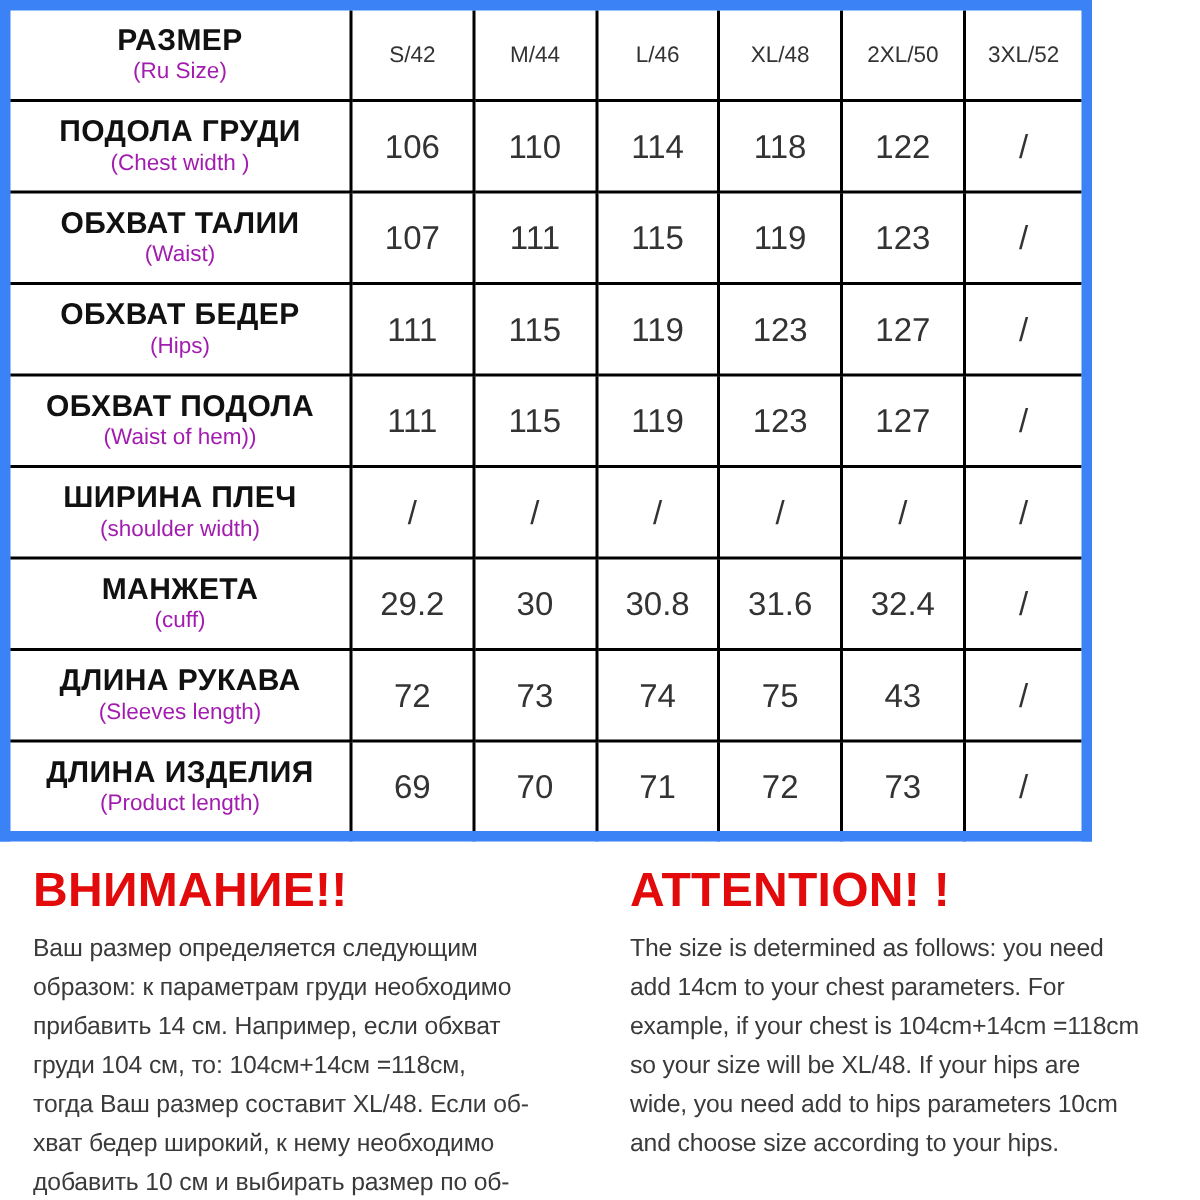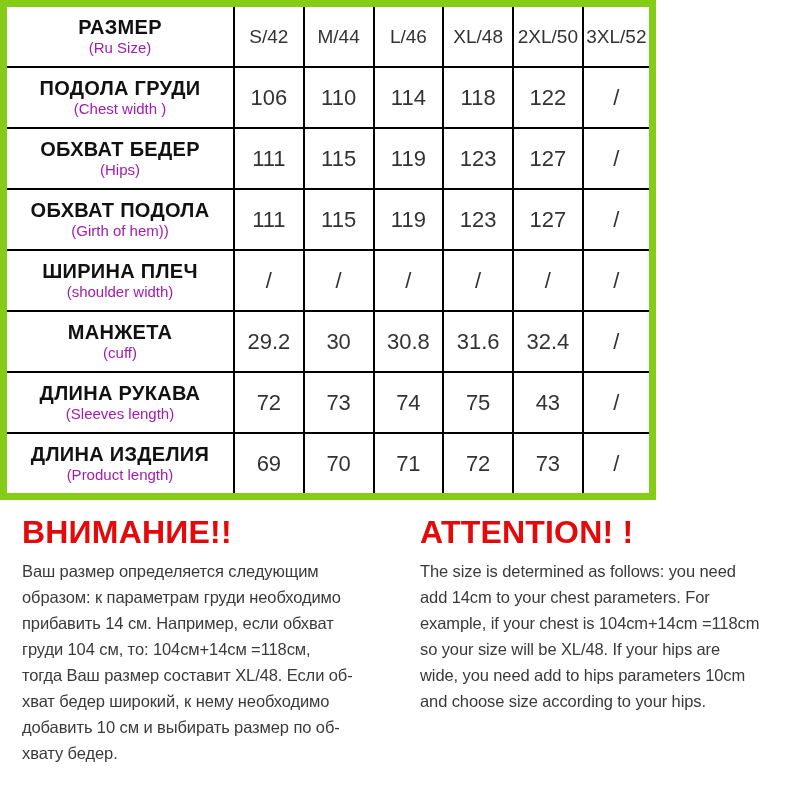--- a/index.html
+++ b/index.html
@@ -12,10 +12,10 @@
     overflow: hidden;
   }
   .size-table {
-    width: 656px;
+    width: 728px;
     border-collapse: collapse;
     table-layout: fixed;
-    border: 7px solid #84cc16;
+    border: 7px solid #3b82f6;
   }
   .size-table td {
     border: 2px solid #000000;

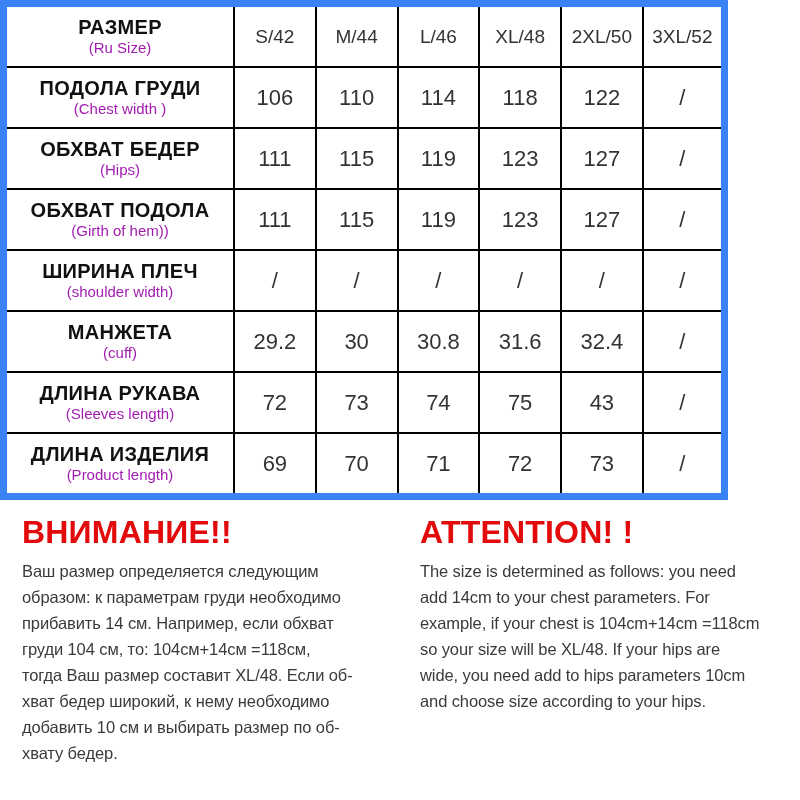--- a/index.html
+++ b/index.html
@@ -40,7 +40,7 @@
     font-weight: normal;
   }
   .size-head {
-    font-size: 19px;
+    font-size: 15px;
     color: #333333;
   }
   .val {

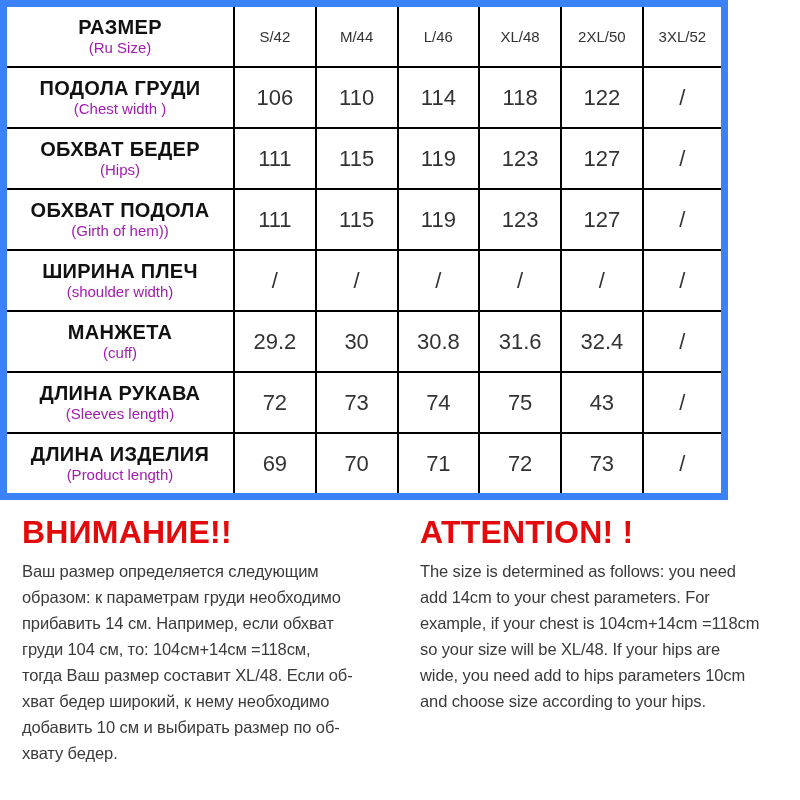--- a/index.html
+++ b/index.html
@@ -101,6 +101,18 @@
     <td class="val">/</td>
   </tr>
 
+  <tr>
+    <td class="label-cell">
+      <div class="label-ru">ОБХВАТ ТАЛИИ</div>
+      <div class="label-en">(Waist)</div>
+    </td>
+    <td class="val">107</td>
+    <td class="val">111</td>
+    <td class="val">115</td>
+    <td class="val">119</td>
+    <td class="val">123</td>
+    <td class="val">/</td>
+  </tr>
 
   <tr>
     <td class="label-cell">

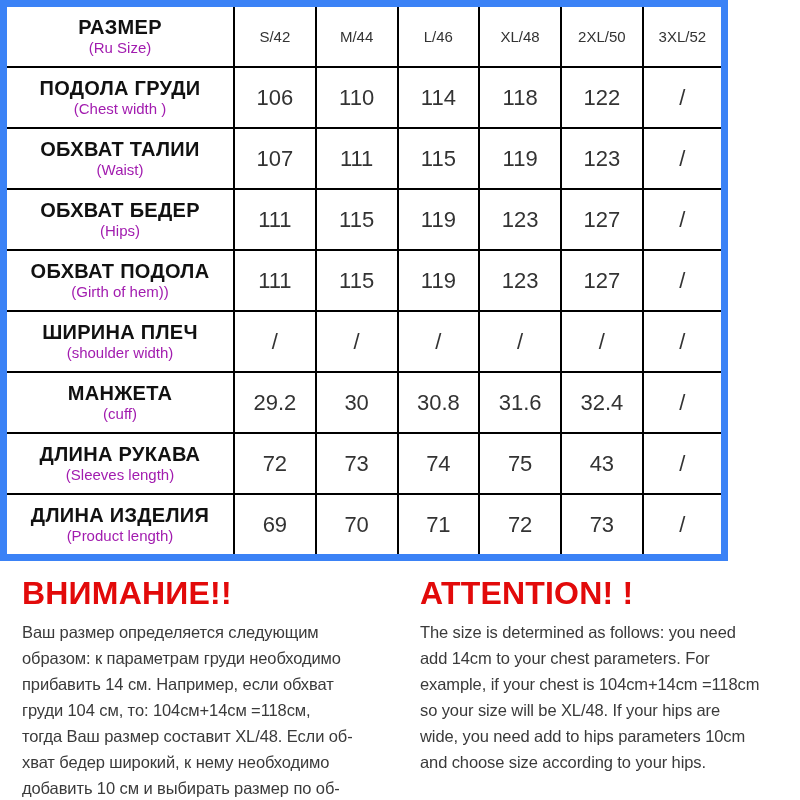--- a/index.html
+++ b/index.html
@@ -130,7 +130,7 @@
   <tr>
     <td class="label-cell">
       <div class="label-ru">ОБХВАТ ПОДОЛА</div>
-      <div class="label-en">(Girth of hem))</div>
+      <div class="label-en">(Waist of hem))</div>
     </td>
     <td class="val">111</td>
     <td class="val">115</td>

